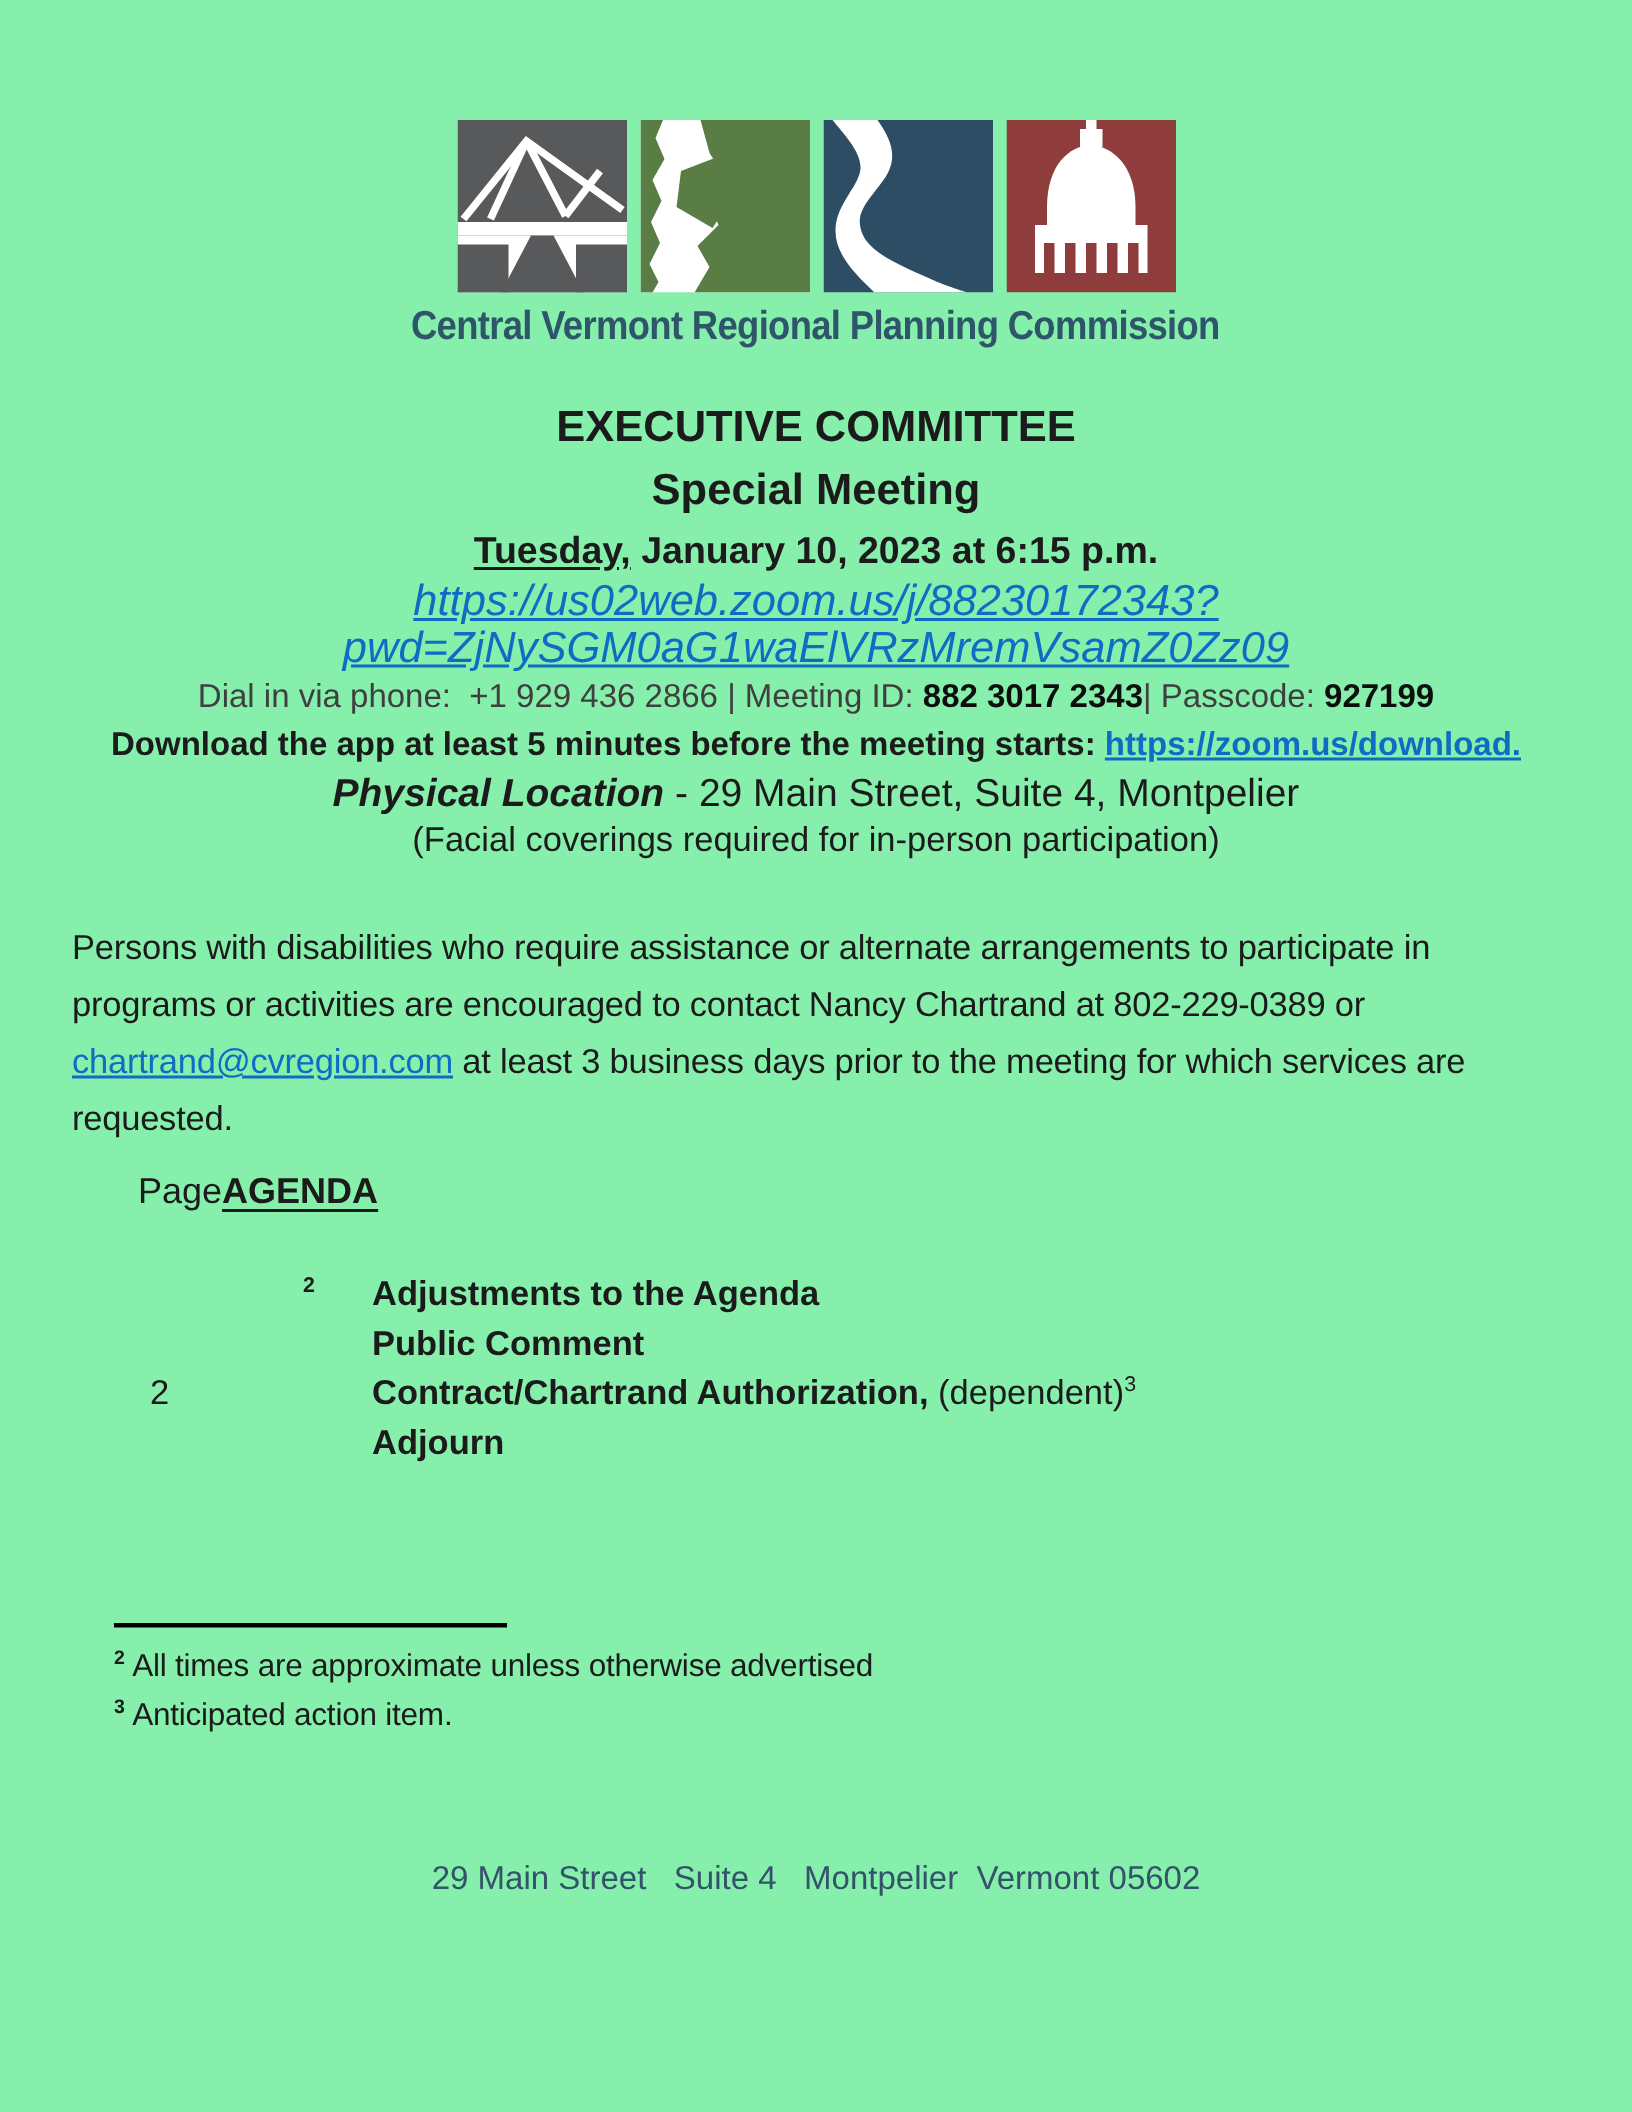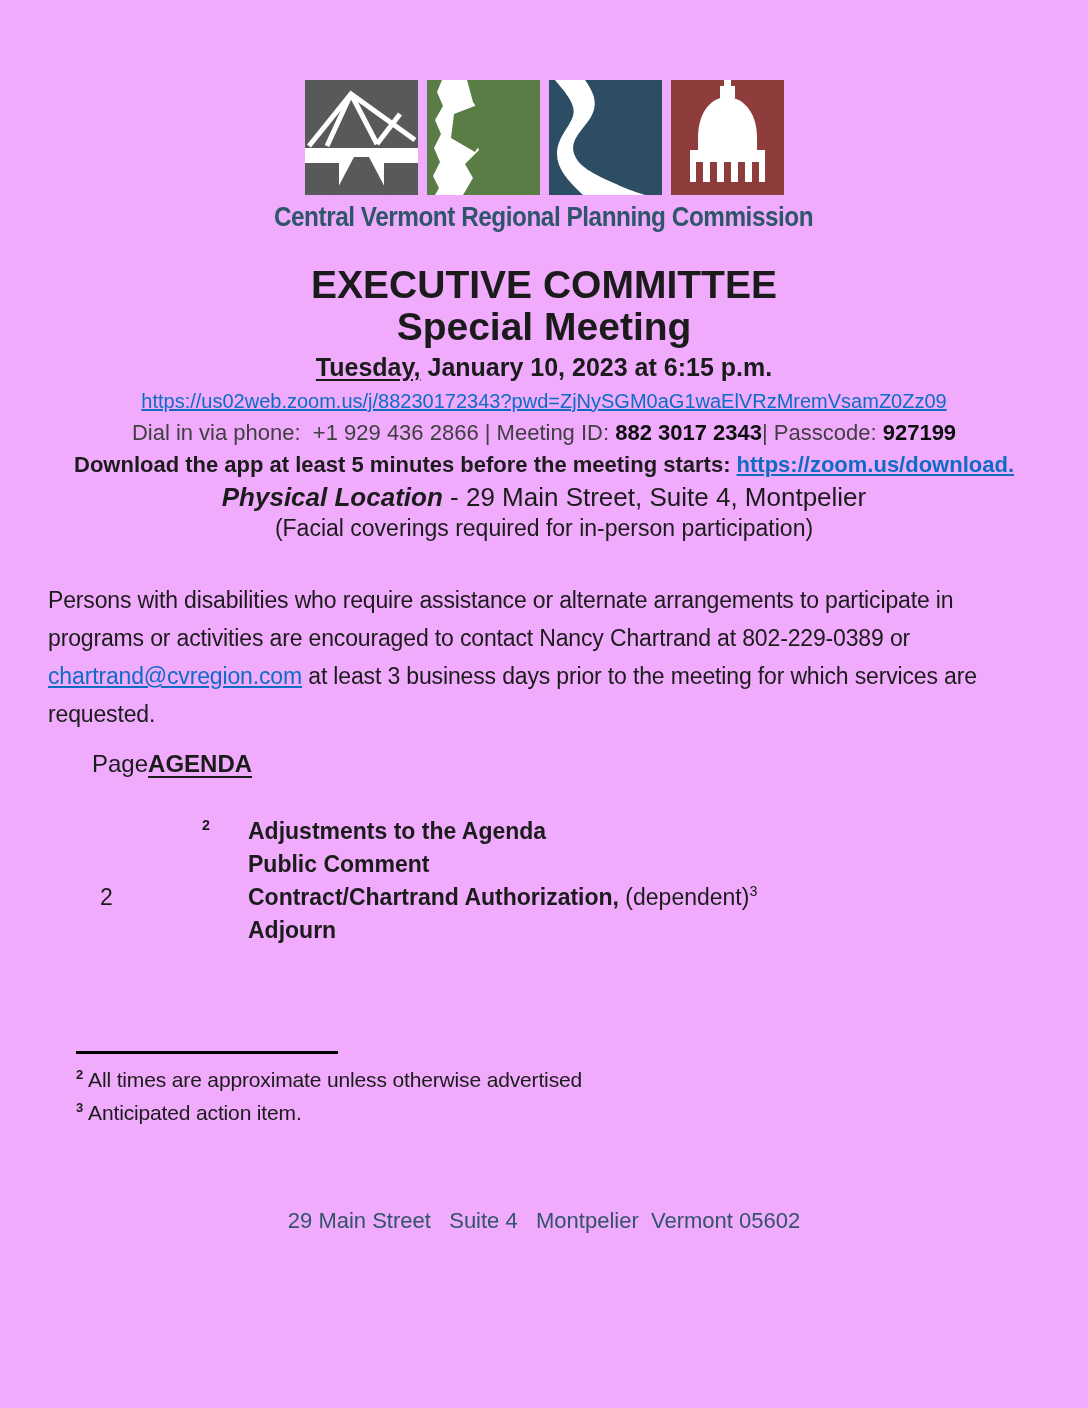--- a/index.html
+++ b/index.html
@@ -4,7 +4,7 @@
 <style>
   html,body{margin:0;padding:0;background:#ffffff;}
   body{width:1088px;font-family:"Liberation Sans",sans-serif;color:#1b1b1b;}
-  .page{position:relative;width:1088px;height:1408px;background:#f0abfc;overflow:hidden;}
+  .page{position:relative;width:1088px;height:1408px;background:#86efac;overflow:hidden;}
 
   
   .logo-block{padding-top:80px;text-align:center;}

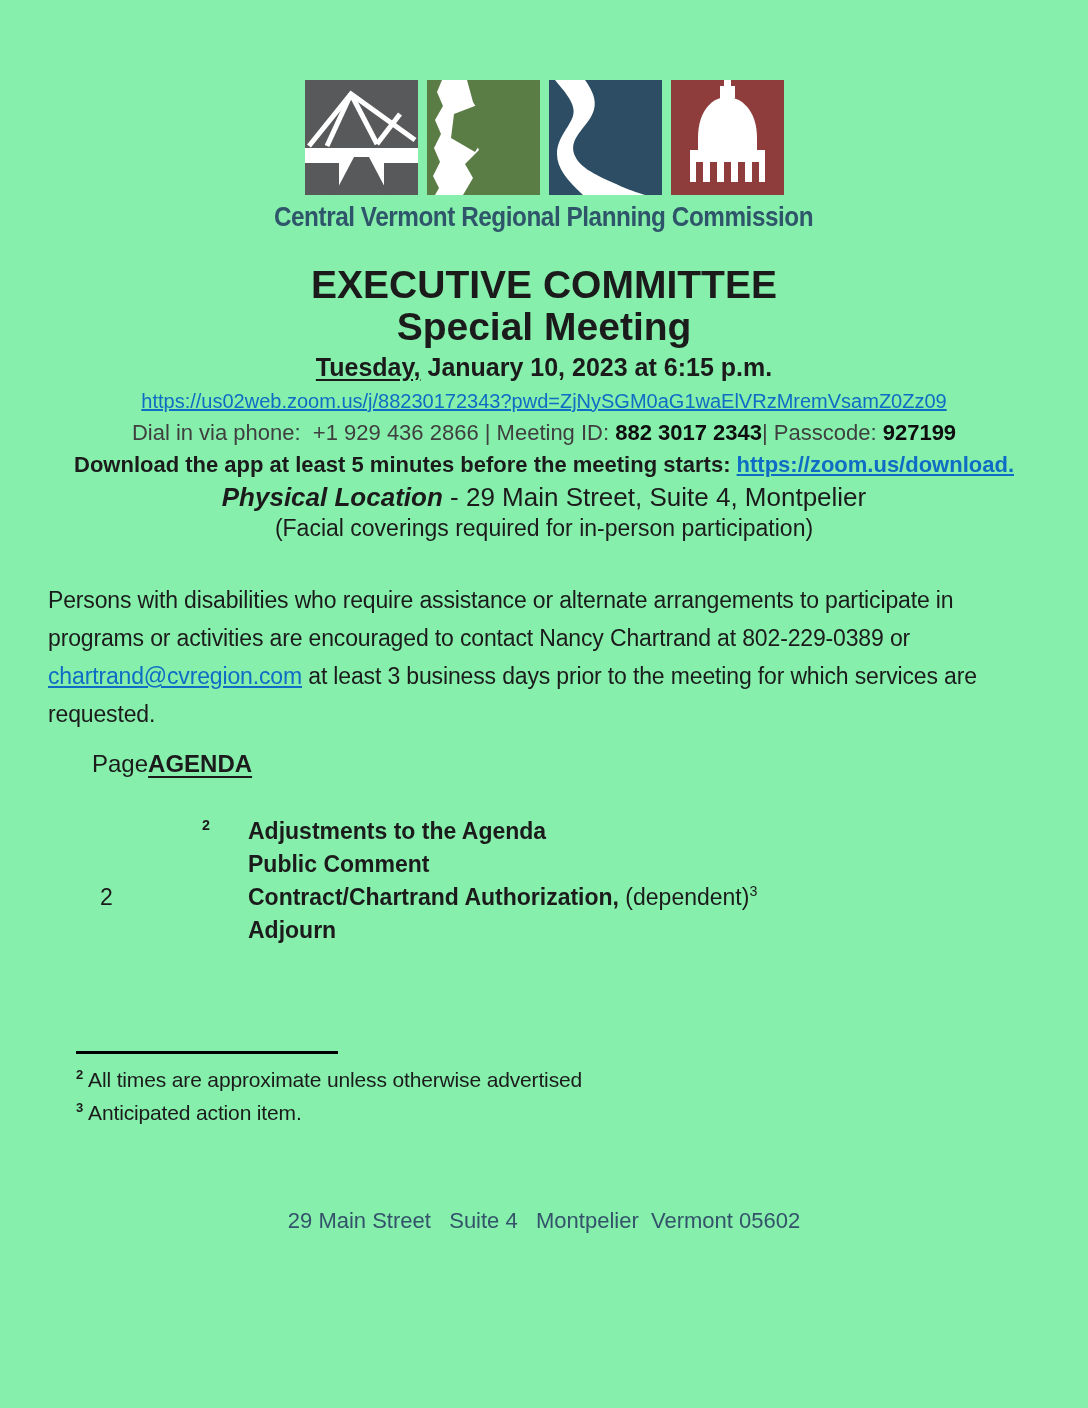--- a/index.html
+++ b/index.html
@@ -15,7 +15,7 @@
 
   
   .title-block{text-align:center;margin-top:31px;}
-  .t-committee,.t-special{font-size:39px;font-weight:700;line-height:42px;}
+  .t-committee,.t-special{font-size:29px;font-weight:700;line-height:42px;}
   .t-date{font-size:25px;font-weight:700;line-height:38px;}
   .t-date .u{text-decoration:underline;text-underline-offset:3px;}
   .t-remote{font-size:23px;font-weight:700;font-style:italic;line-height:35px;}

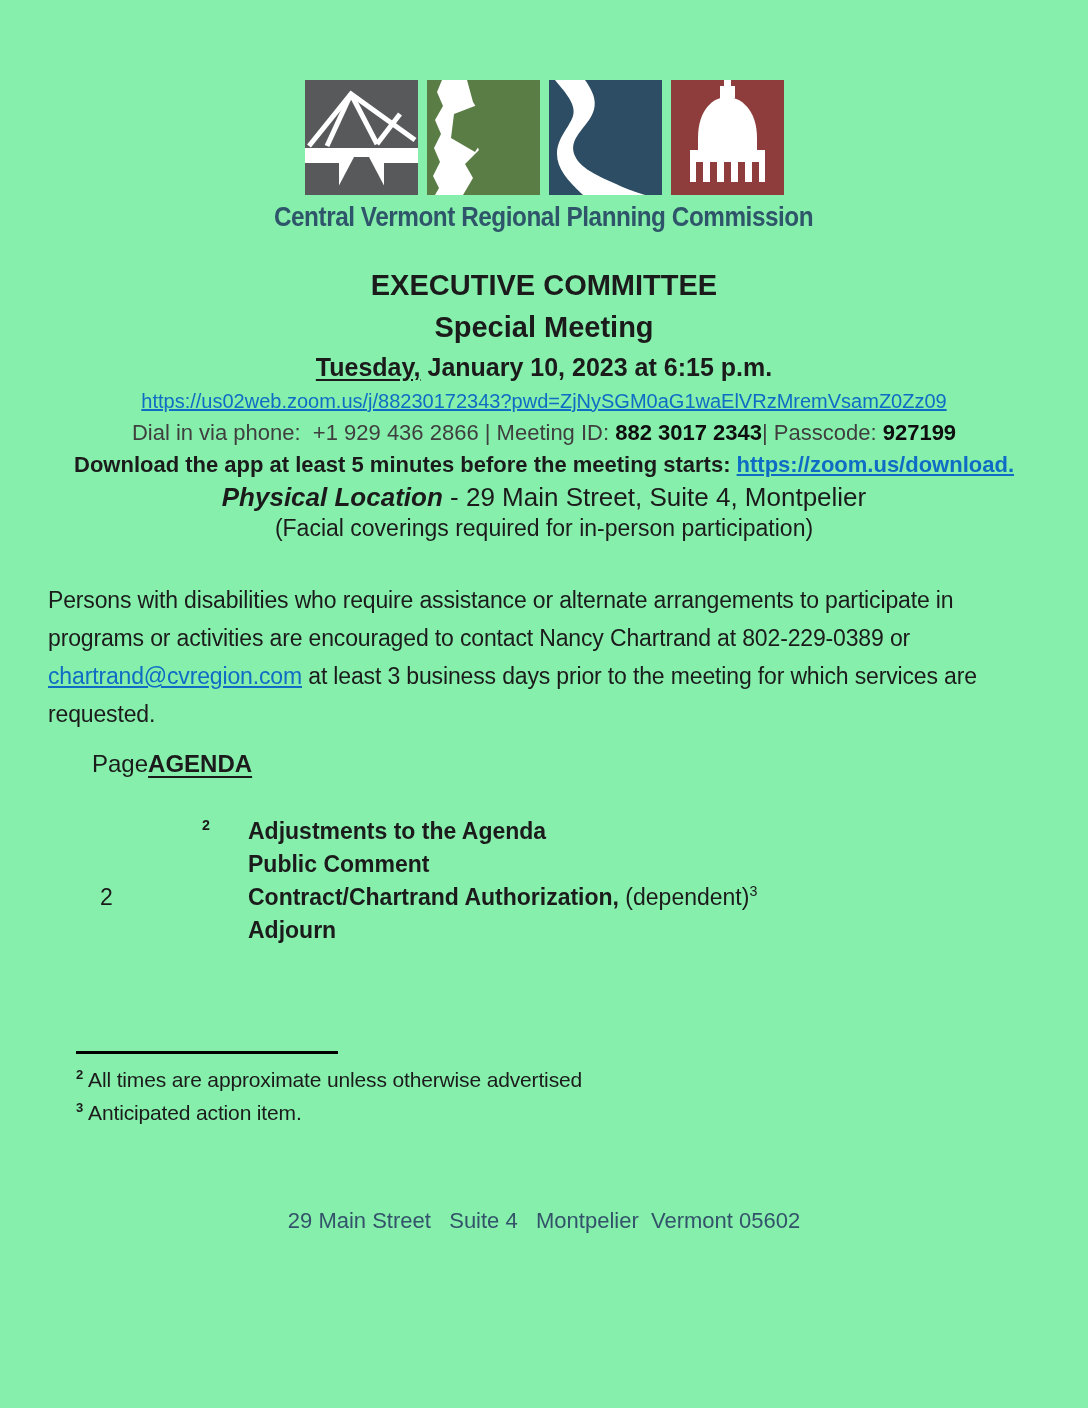--- a/index.html
+++ b/index.html
@@ -19,7 +19,7 @@
   .t-date{font-size:25px;font-weight:700;line-height:38px;}
   .t-date .u{text-decoration:underline;text-underline-offset:3px;}
   .t-remote{font-size:23px;font-weight:700;font-style:italic;line-height:35px;}
-  .t-link{font-size:20px;line-height:31px;}
+  .t-link{font-size:29px;line-height:31px;font-style:italic;}
   a.link{color:#0f6cc4;text-decoration:underline;cursor:pointer;}
   .t-dial{font-size:22px;line-height:31px;color:#3f3f3f;white-space:pre-wrap;}
   .t-dial .strong{color:#0e0e0e;font-weight:700;}

